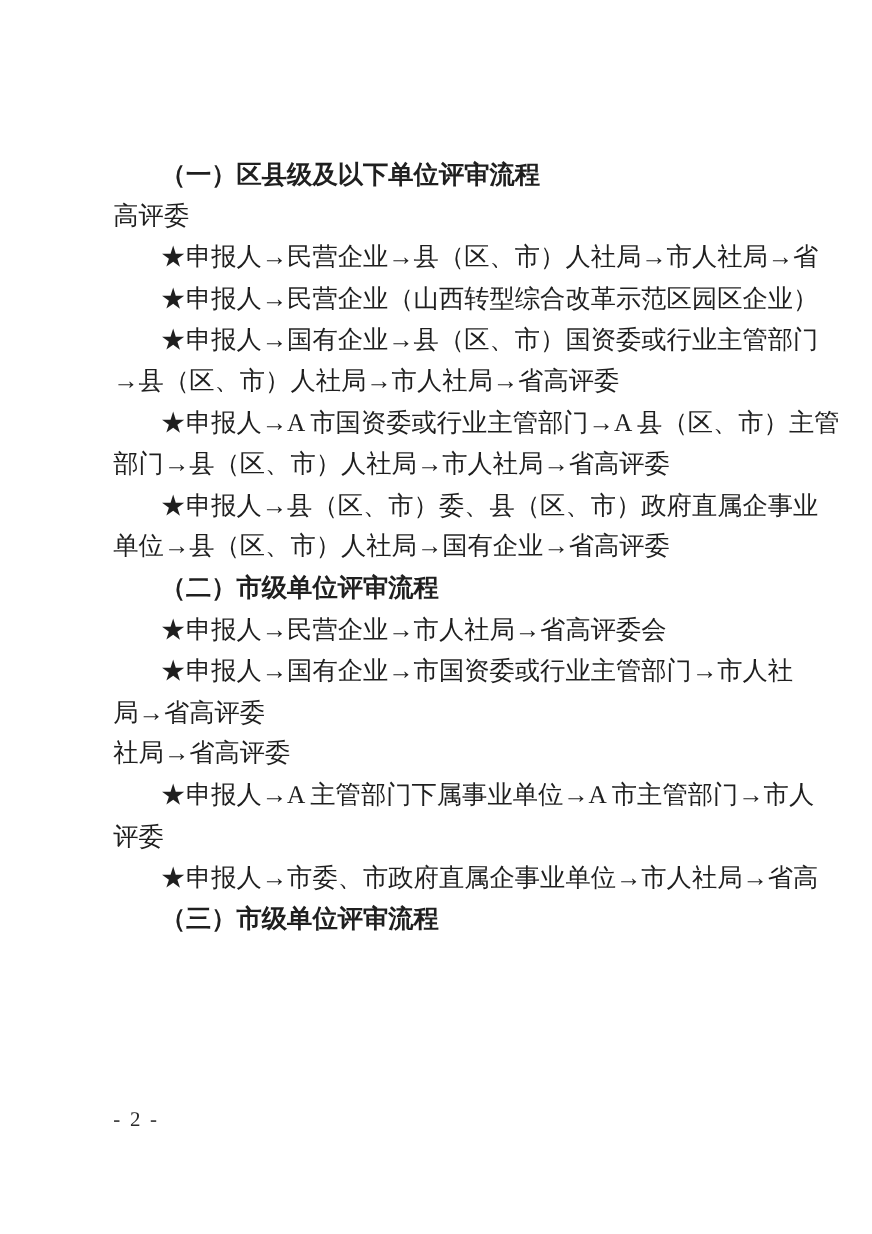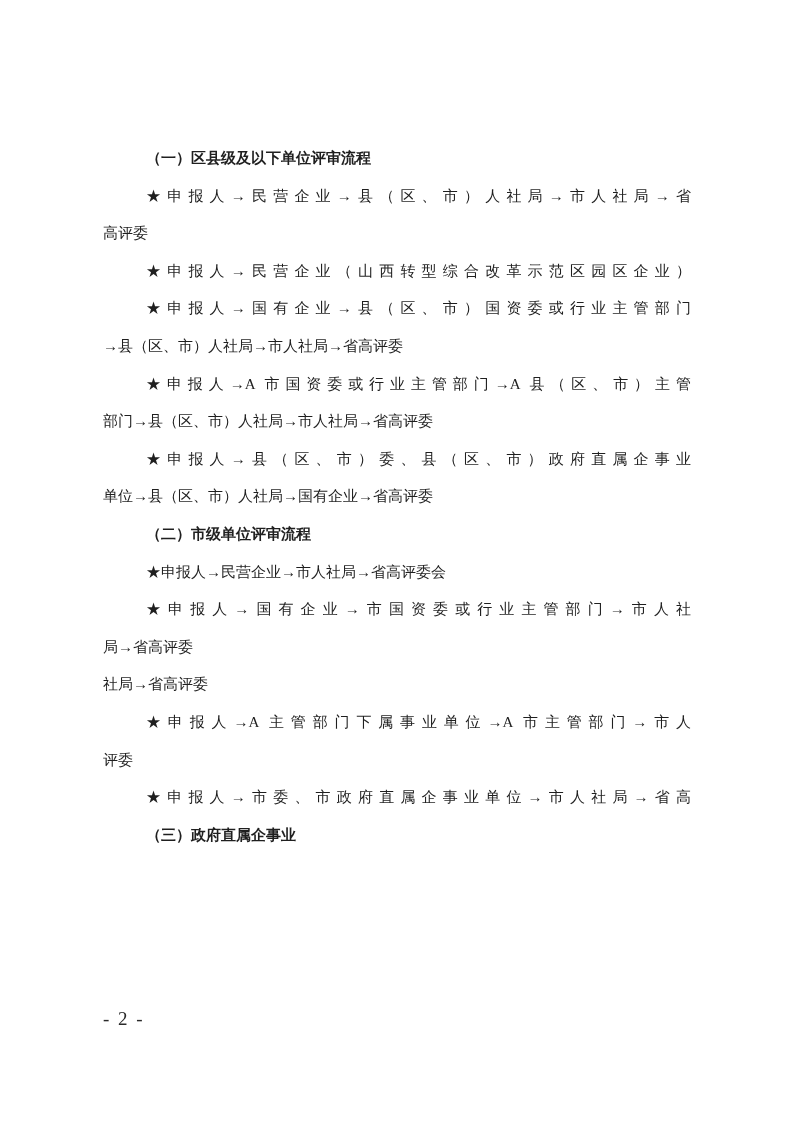--- a/index.html
+++ b/index.html
@@ -24,7 +24,7 @@
   }
   .para { margin: 0; padding: 0; }
   .line {
-    font-size: 15px;
+    font-size: 23px;
     line-height: 37.6px;
     height: 37.6px;
     white-space: nowrap;

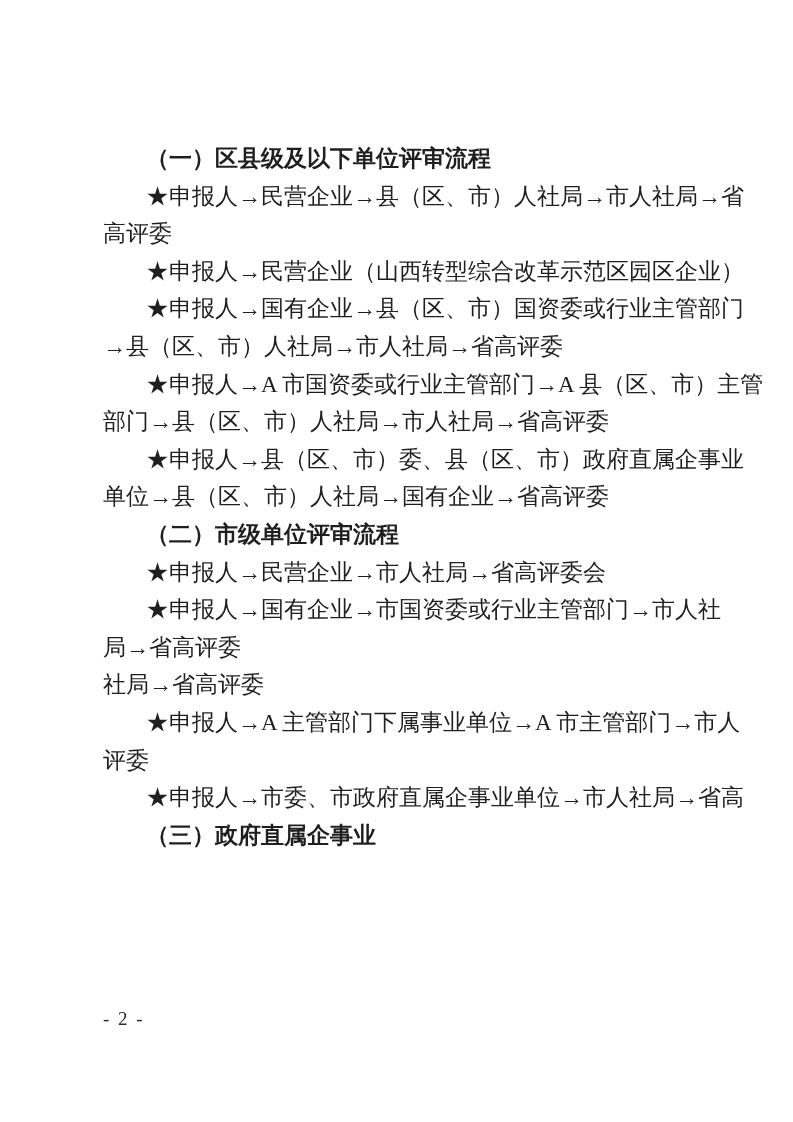--- a/index.html
+++ b/index.html
@@ -58,8 +58,8 @@
     </div>
 
     <div class="para">
+      <div class="line">高评委</div>
       <div class="line indent justify">★申报人→民营企业→县（区、市）人社局→市人社局→省</div>
-      <div class="line">高评委</div>
     </div>
 
     <div class="para">

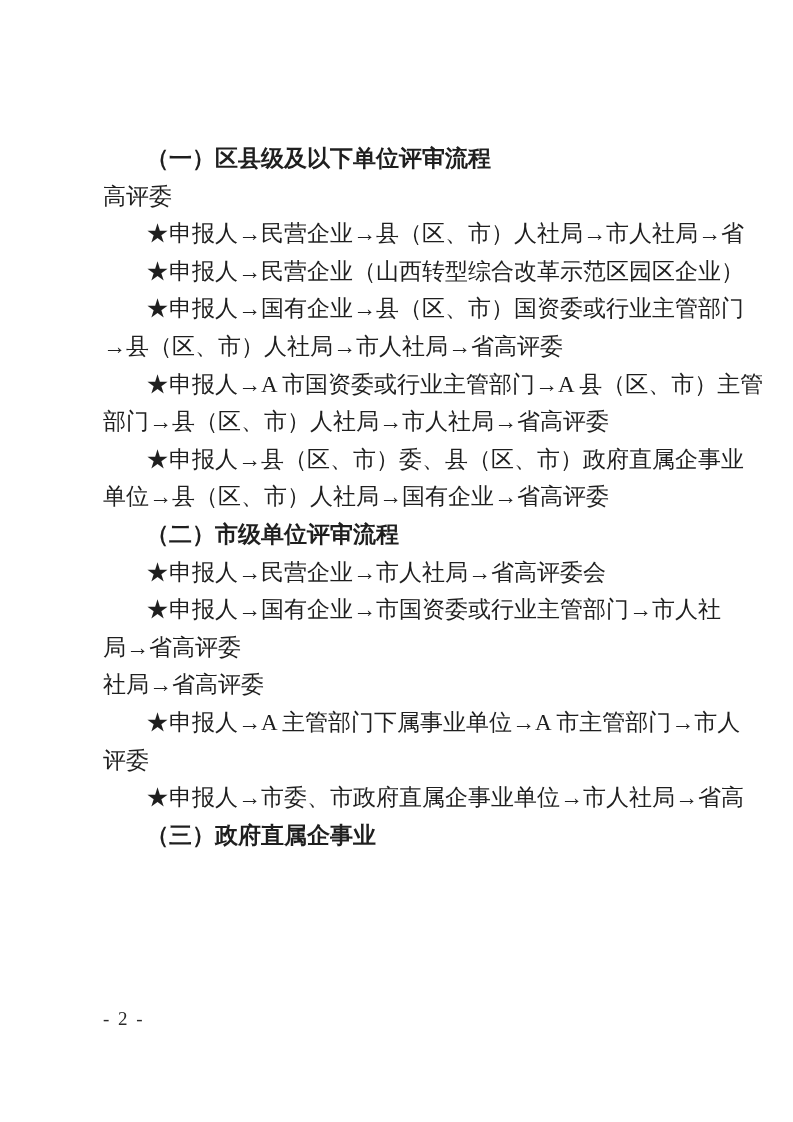--- a/index.html
+++ b/index.html
@@ -105,7 +105,7 @@
     </div>
 
     <div class="para">
-      <div class="line indent heading">（三）政府直属企事业</div>
+      <div class="line indent heading">（三）市级单位评审流程</div>
     </div>
 
 

